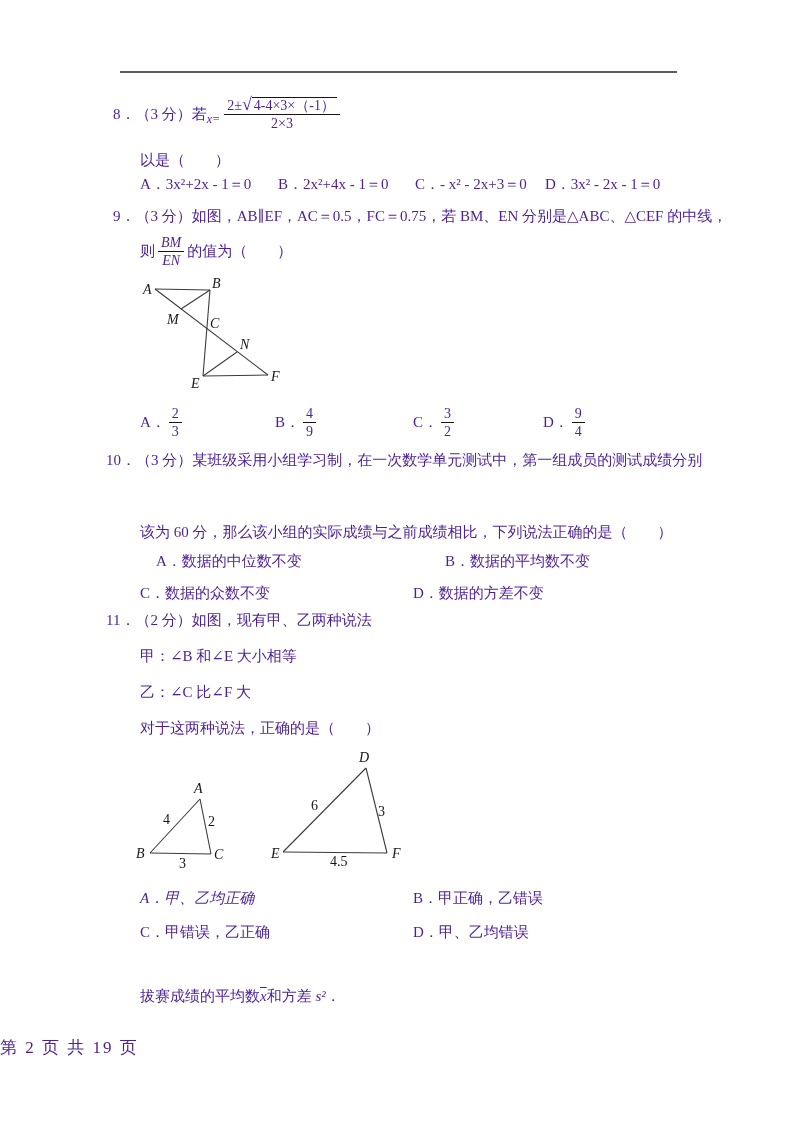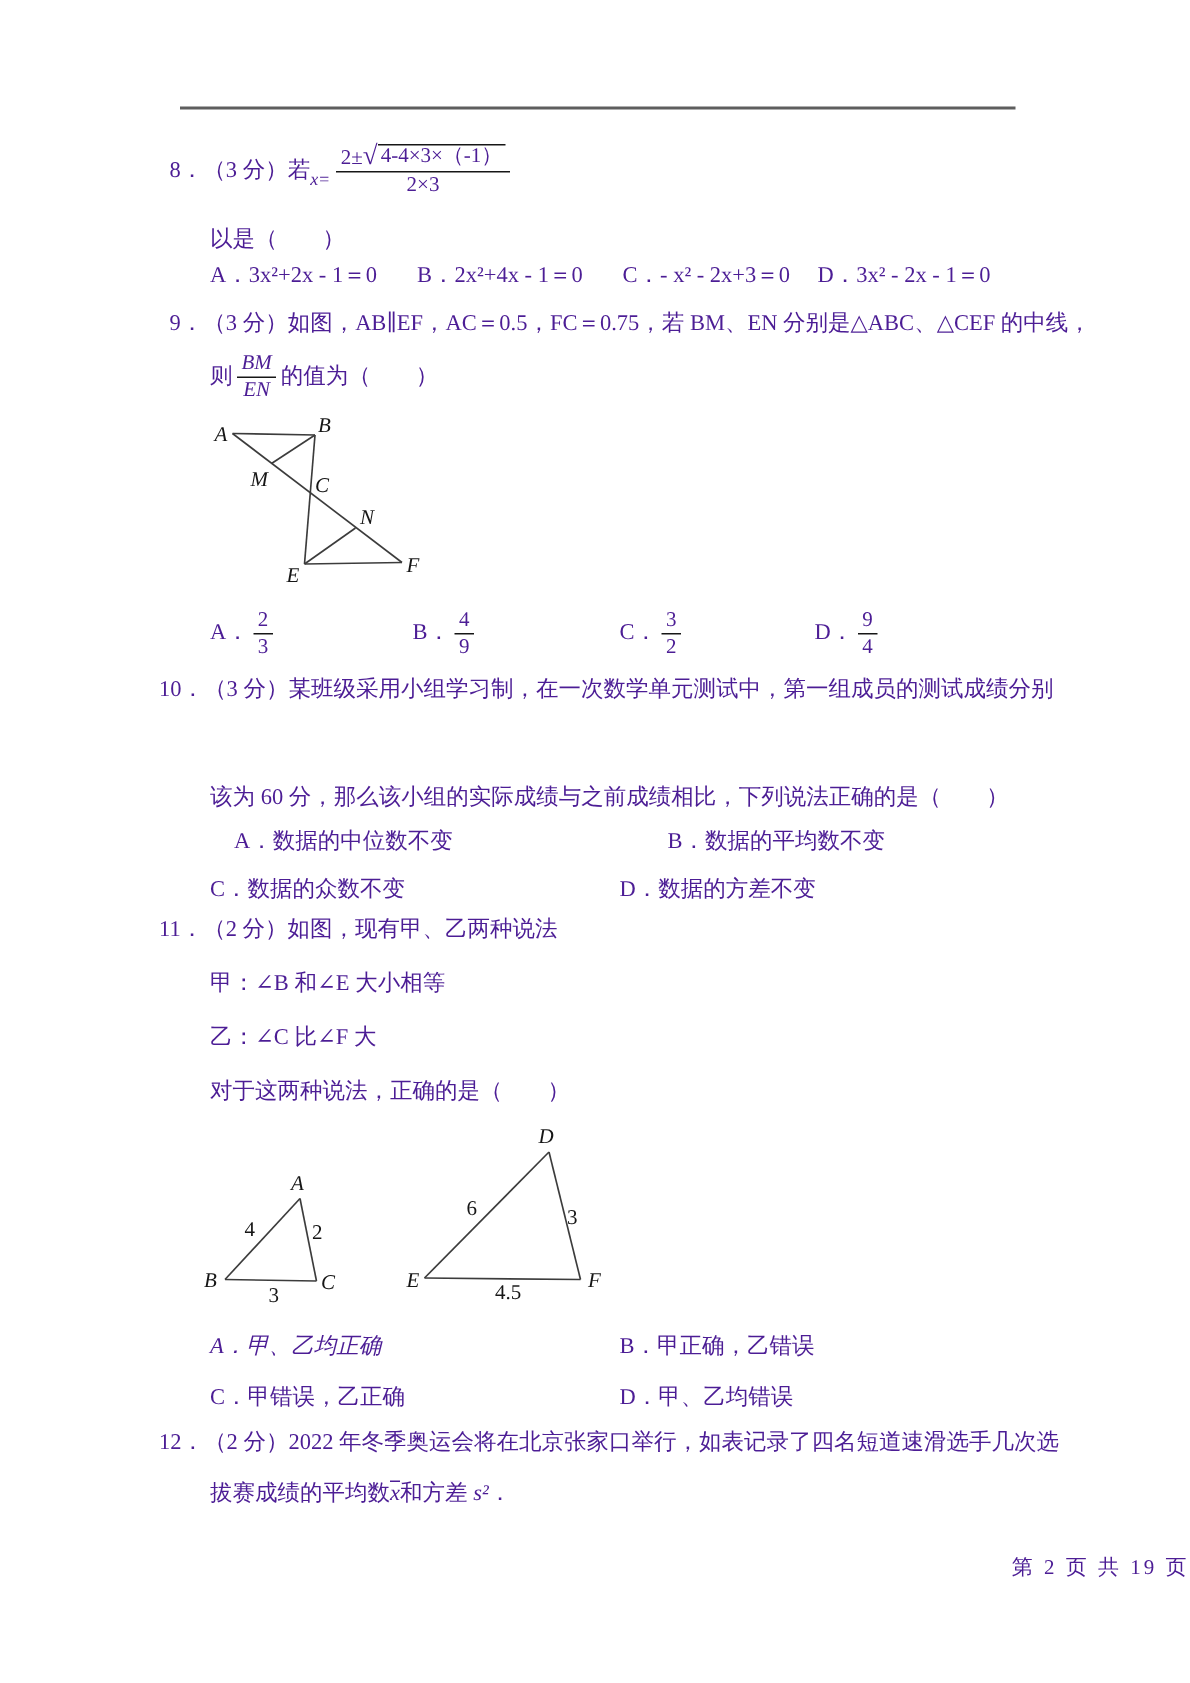--- a/index.html
+++ b/index.html
@@ -155,7 +155,6 @@
   <div class="abs" style="left:140px;top:922px;">C．甲错误，乙正确</div>
   <div class="abs" style="left:413px;top:922px;">D．甲、乙均错误</div>
 
-  <div class="abs" style="left:106px;top:952px;">12．（2 分）2022 年冬季奥运会将在北京张家口举行，如表记录了四名短道速滑选手几次选</div>
   <div class="abs" style="left:140px;top:986px;">
     <span>拔赛成绩的平均数</span><span class="overline-x">x</span><span>和方差 </span><span class="ital">s²</span><span>．</span>
   </div>

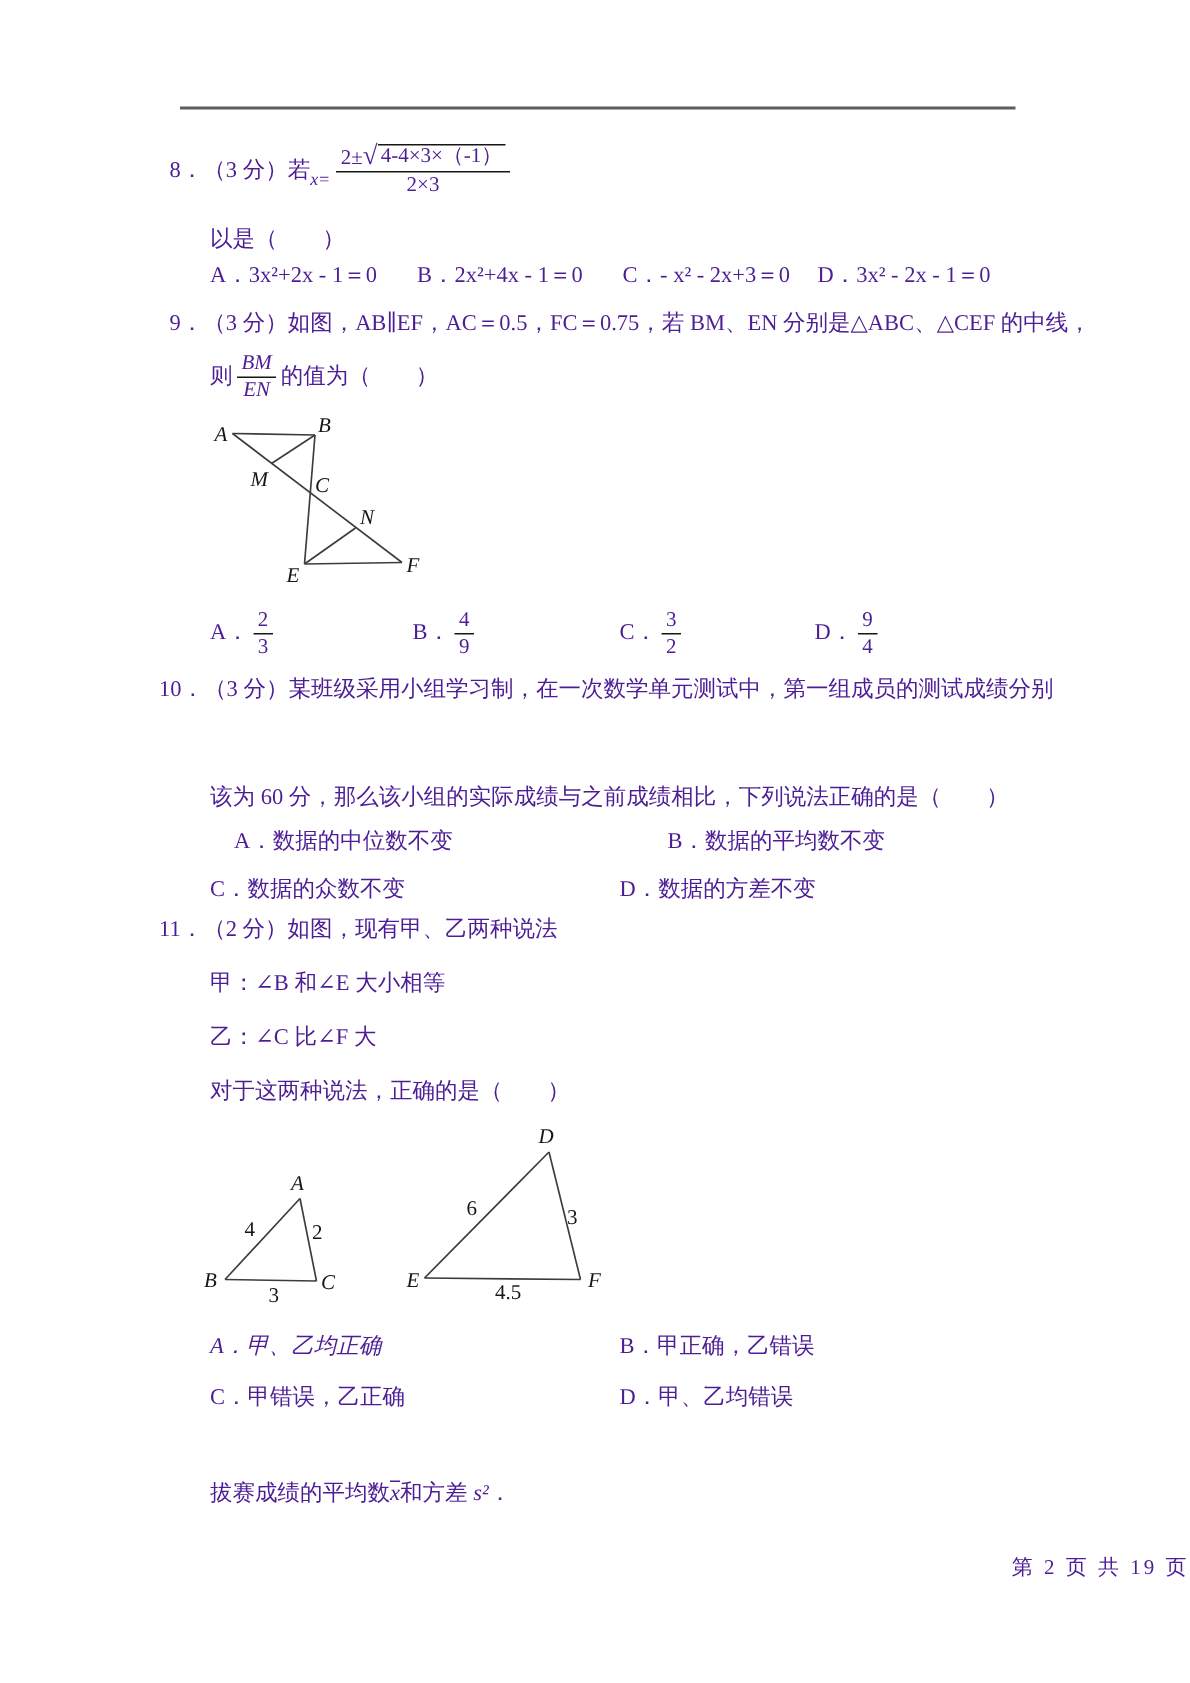--- a/index.html
+++ b/index.html
@@ -27,7 +27,7 @@
   svg text{font-family:"Liberation Serif","DejaVu Serif",serif;font-size:14px;font-style:italic;fill:#161616;}
   svg text.num{font-style:normal;}
   svg line{stroke:#3c3c3c;stroke-width:1.1;}
-  .footer{position:absolute;left:0;top:1036px;width:100%;text-align:right;font-size:14px;letter-spacing:2px;}
+  .footer{position:absolute;left:0;top:1036px;width:100%;text-align:left;font-size:17px;letter-spacing:2px;}
 </style>
 </head>
 <body>

